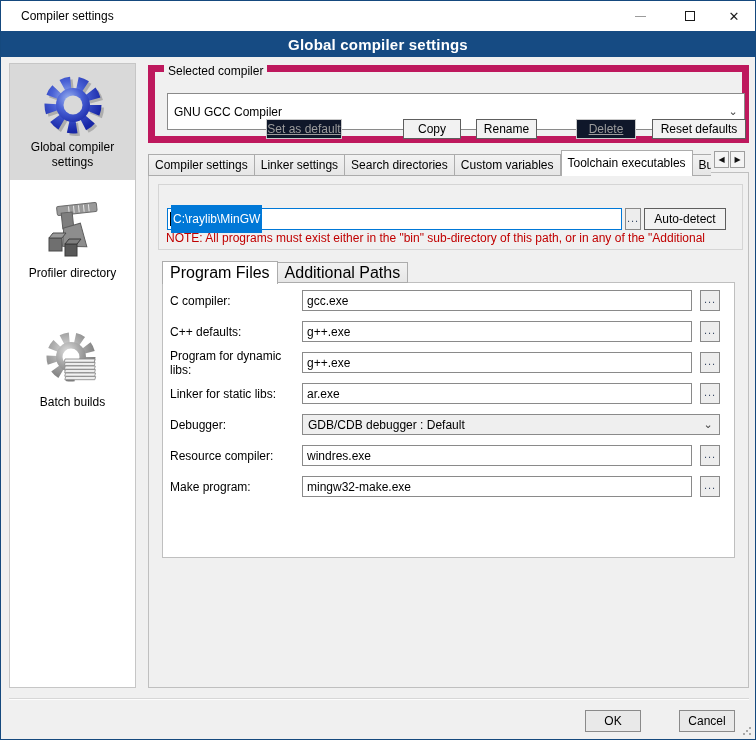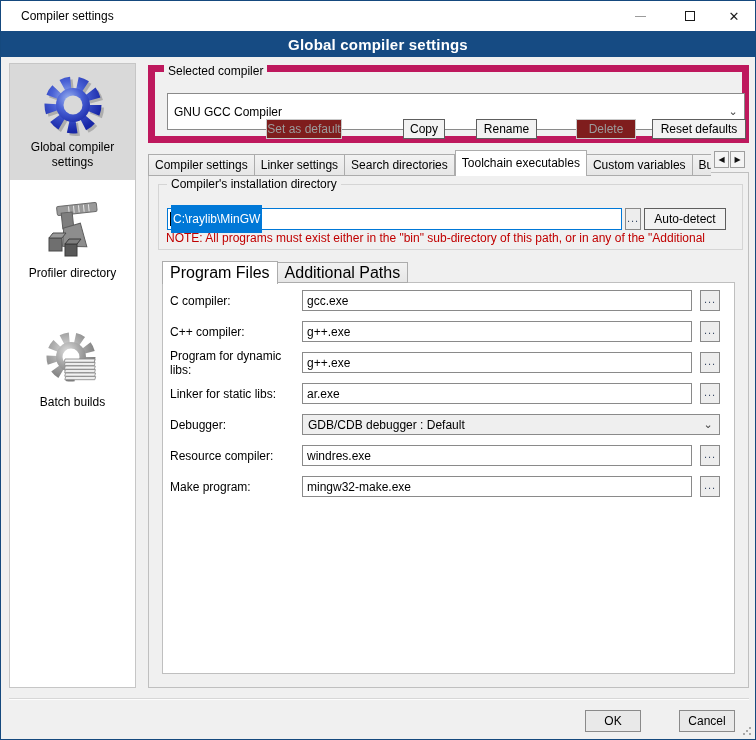--- a/index.html
+++ b/index.html
@@ -49,7 +49,7 @@
 
   .pushbtn { position:absolute; height:20px; border:1px solid #5E5E5E; background:#F2F2F2;
              font-family:"Liberation Sans", sans-serif; font-size:12px; color:#000; text-align:center; line-height:18px; cursor:default; }
-  .pushbtn.disabled { background:#7f1d1d; border-color:#C9C9C9; color:#9C9C9C; }
+  .pushbtn.disabled { background:#0f172a; border-color:#C9C9C9; color:#9C9C9C;text-decoration:underline; }
   .b-setdef { left:111px; top:47px; width:76px; }
   .b-copy   { left:248px; top:47px; width:42px; }
   .b-rename { left:321px; top:47px; width:61px; }

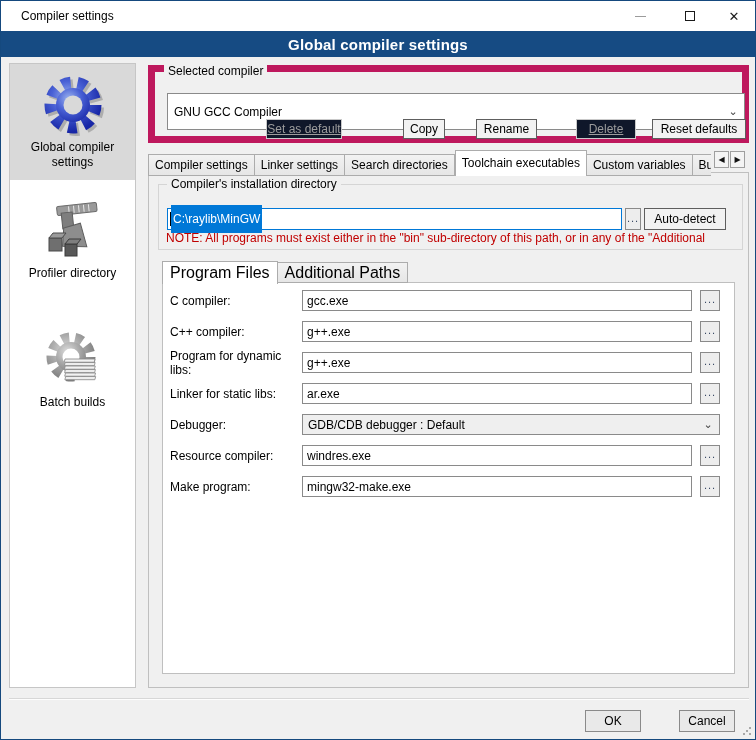--- a/index.html
+++ b/index.html
@@ -51,7 +51,7 @@
              font-family:"Liberation Sans", sans-serif; font-size:12px; color:#000; text-align:center; line-height:18px; cursor:default; }
   .pushbtn.disabled { background:#0f172a; border-color:#C9C9C9; color:#9C9C9C;text-decoration:underline; }
   .b-setdef { left:111px; top:47px; width:76px; }
-  .b-copy   { left:248px; top:47px; width:42px; }
+  .b-copy   { left:248px; top:47px; width:58px; }
   .b-rename { left:321px; top:47px; width:61px; }
   .b-delete { left:401px; top:47px; width:60px;margin-left:20px; }
   .b-reset  { left:497px; top:47px; width:94px; }

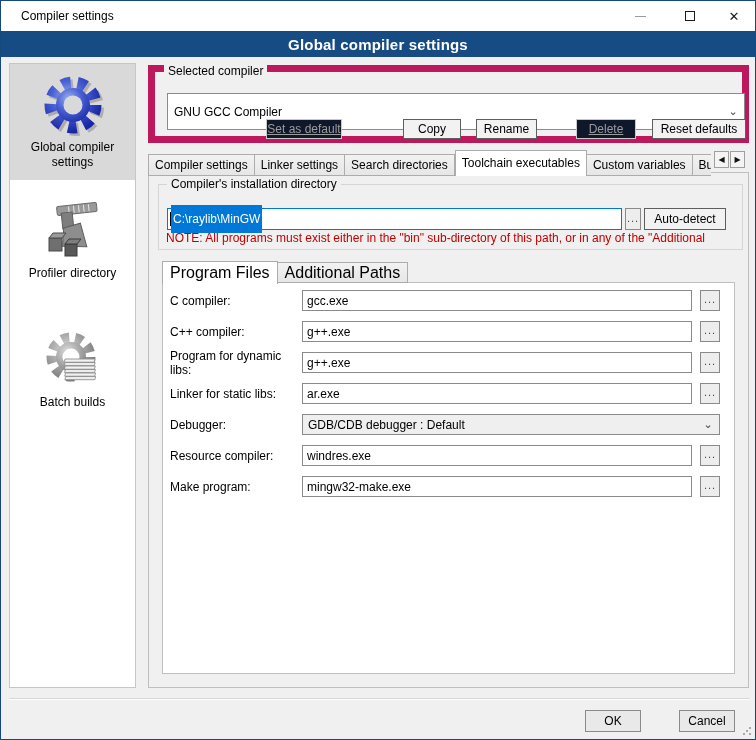--- a/index.html
+++ b/index.html
@@ -228,8 +228,8 @@
       <div class="tab">Compiler settings</div>
       <div class="tab">Linker settings</div>
       <div class="tab">Search directories</div>
+      <div class="tab">Custom variables</div>
       <div class="tab active">Toolchain executables</div>
-      <div class="tab">Custom variables</div>
       <div class="tab">Builc</div>
     </div>
     <div class="tabarrows">

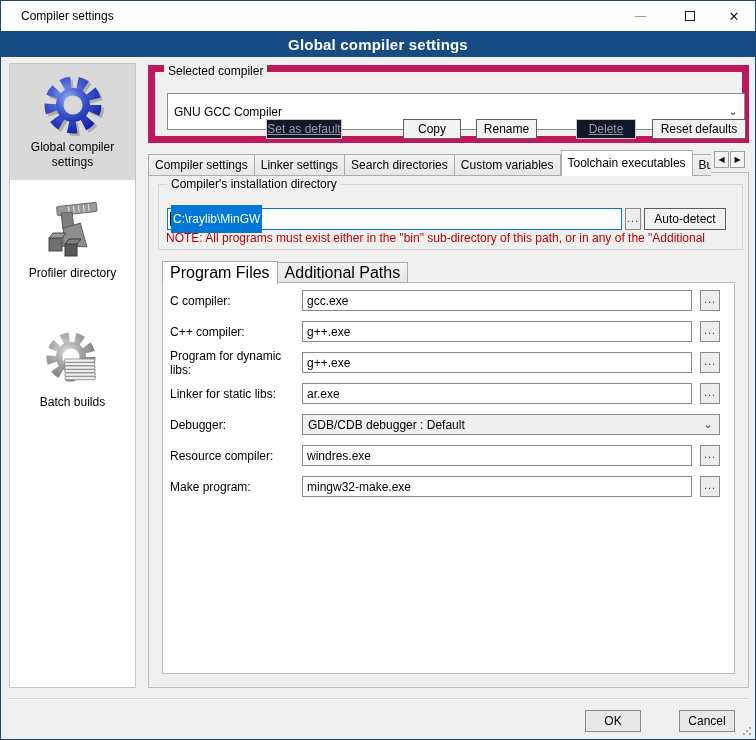--- a/index.html
+++ b/index.html
@@ -245,7 +245,6 @@
   <div class="mainpanel">
 
     <div class="grp-install">
-      <span class="gb-label">Compiler's installation directory</span>
       <div class="pathinput">
         <span class="caret"></span>
         <span class="sel">C:\raylib\MinGW</span>

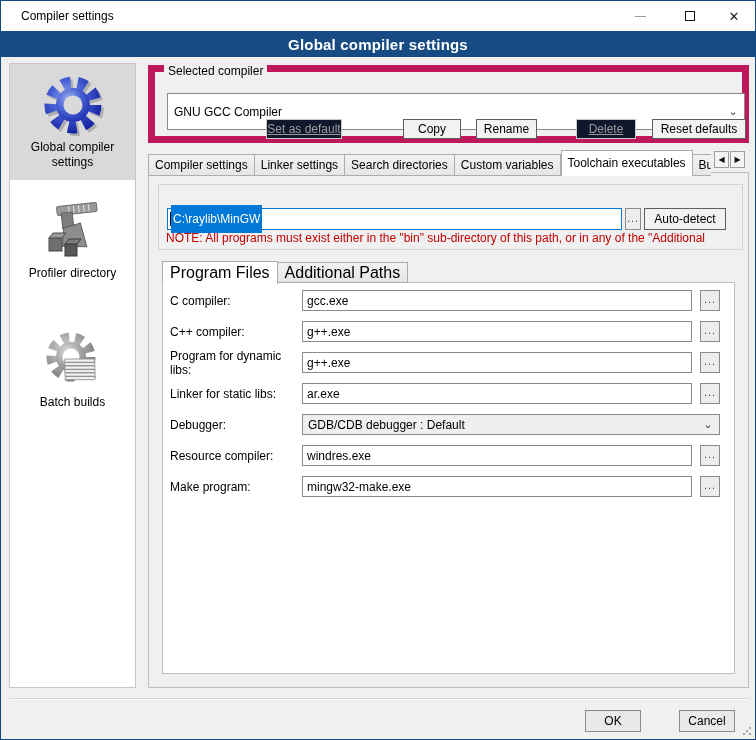--- a/index.html
+++ b/index.html
@@ -94,7 +94,7 @@
           background:linear-gradient(#F2F2F2,#E6E6E6); border:1px solid #ACACAC; cursor:default; }
   .itab.active { background:#FFF; height:23px; line-height:22px; border-bottom:none; position:relative; top:1px; }
   .itab.inactive { border-left-width:0; }
-  .innerpanel { position:absolute; left:13px; top:109px; width:573px; height:392px;
+  .innerpanel { position:absolute; left:13px; top:109px; width:573px; height:276px;
                 background:#FFF; border:1px solid #BFBFBF; padding:7px 14px 0 7px; }
 
   .frow { display:flex; align-items:center; height:21px; margin-bottom:10px; }

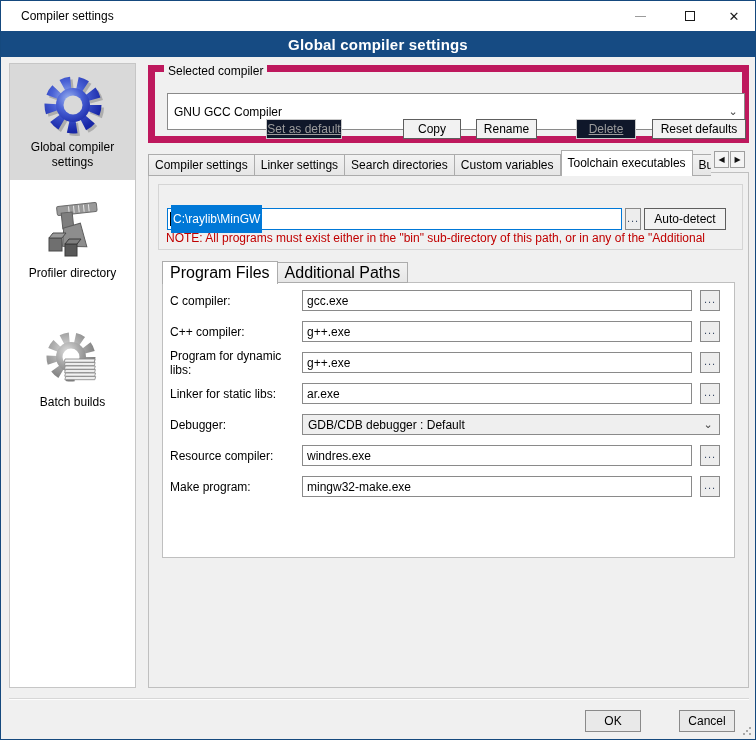--- a/index.html
+++ b/index.html
@@ -268,7 +268,7 @@
       </div>
 
       <div class="frow">
-        <span class="flabel">C++ compiler:</span>
+        <span class="flabel">C++ defaults:</span>
         <input class="fval" readonly="" value="g++.exe" style="">
         <div class="fbrowse">...</div>
       </div>

